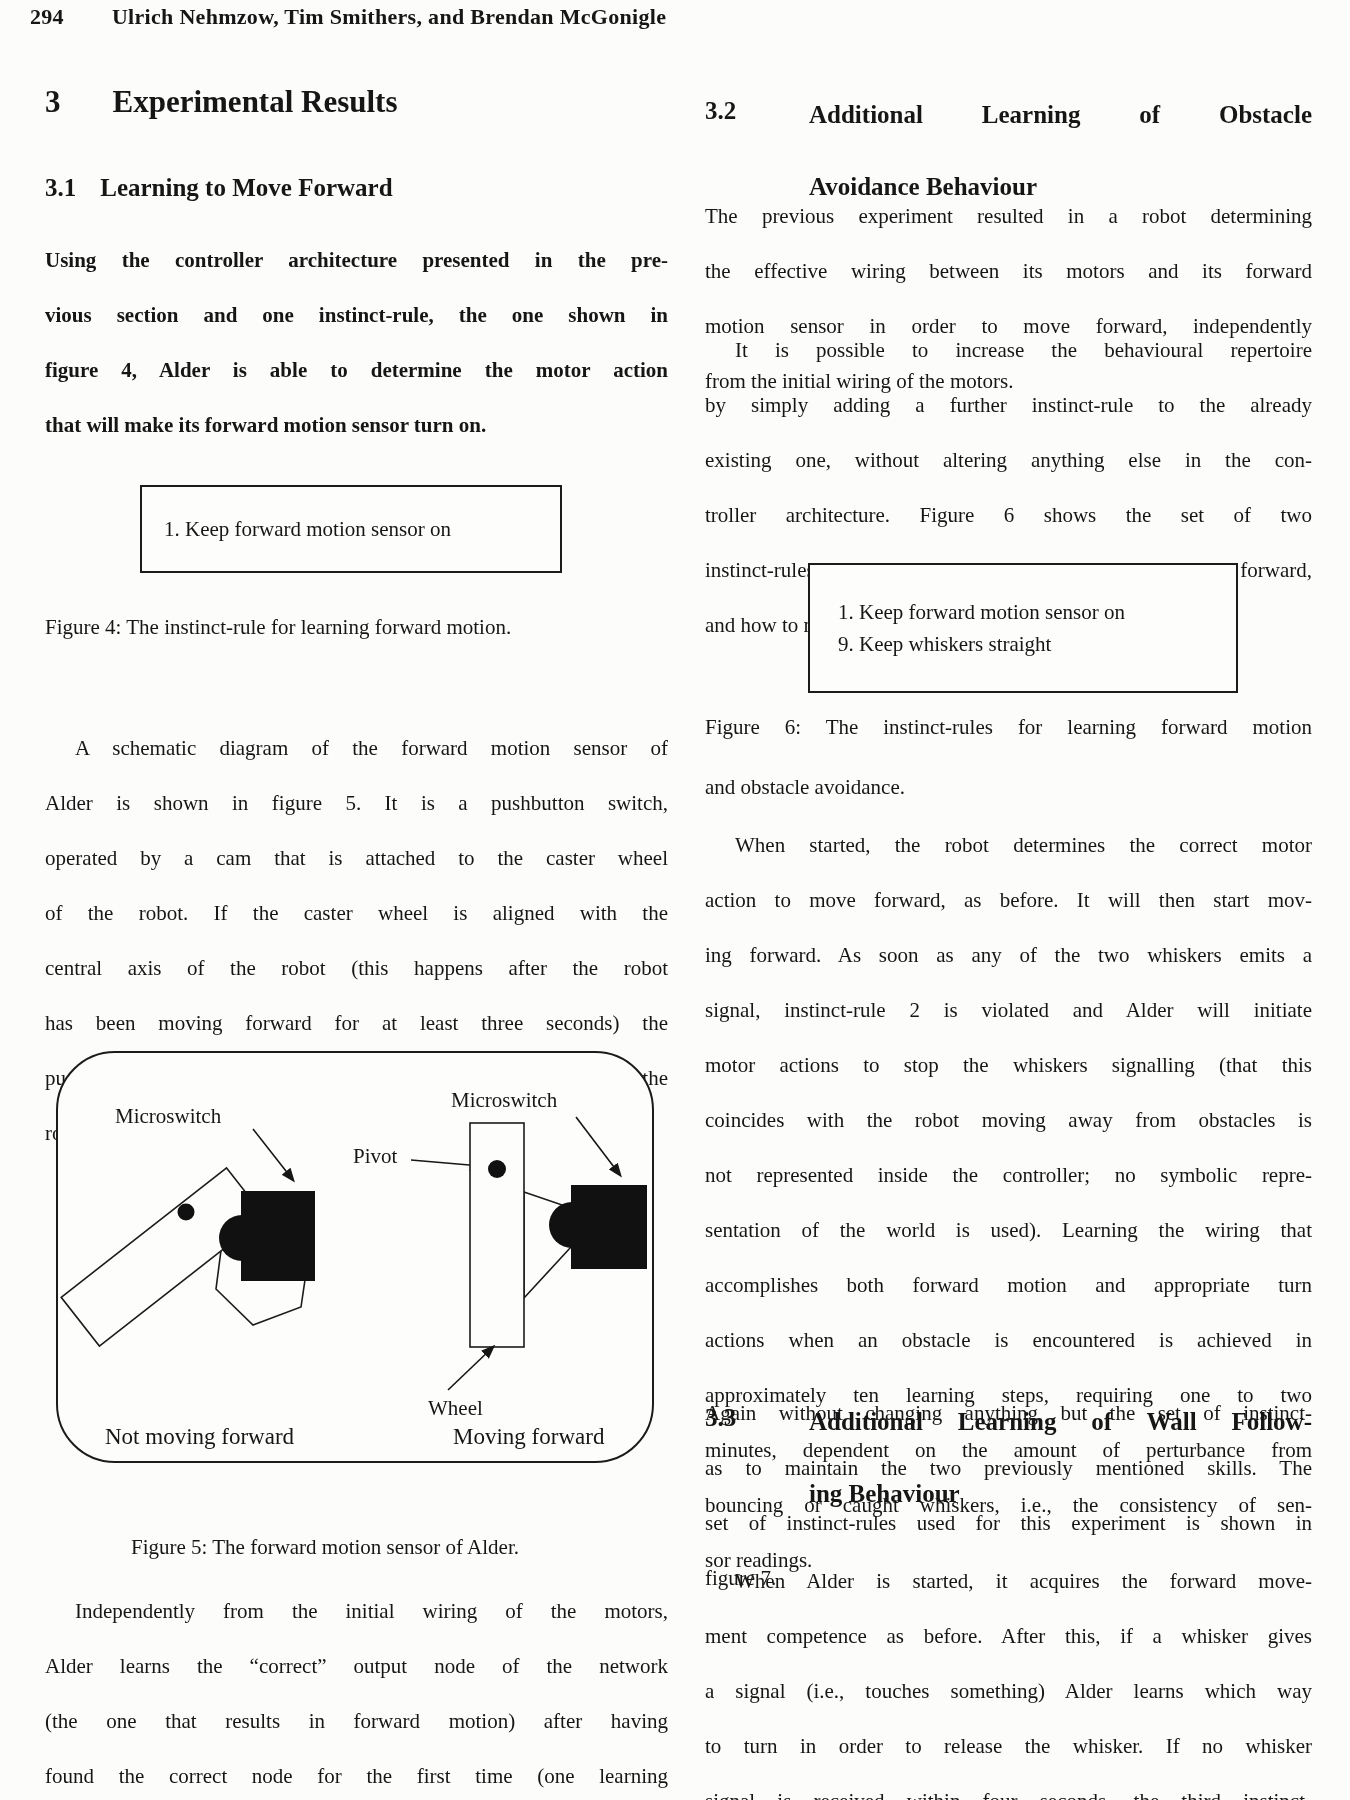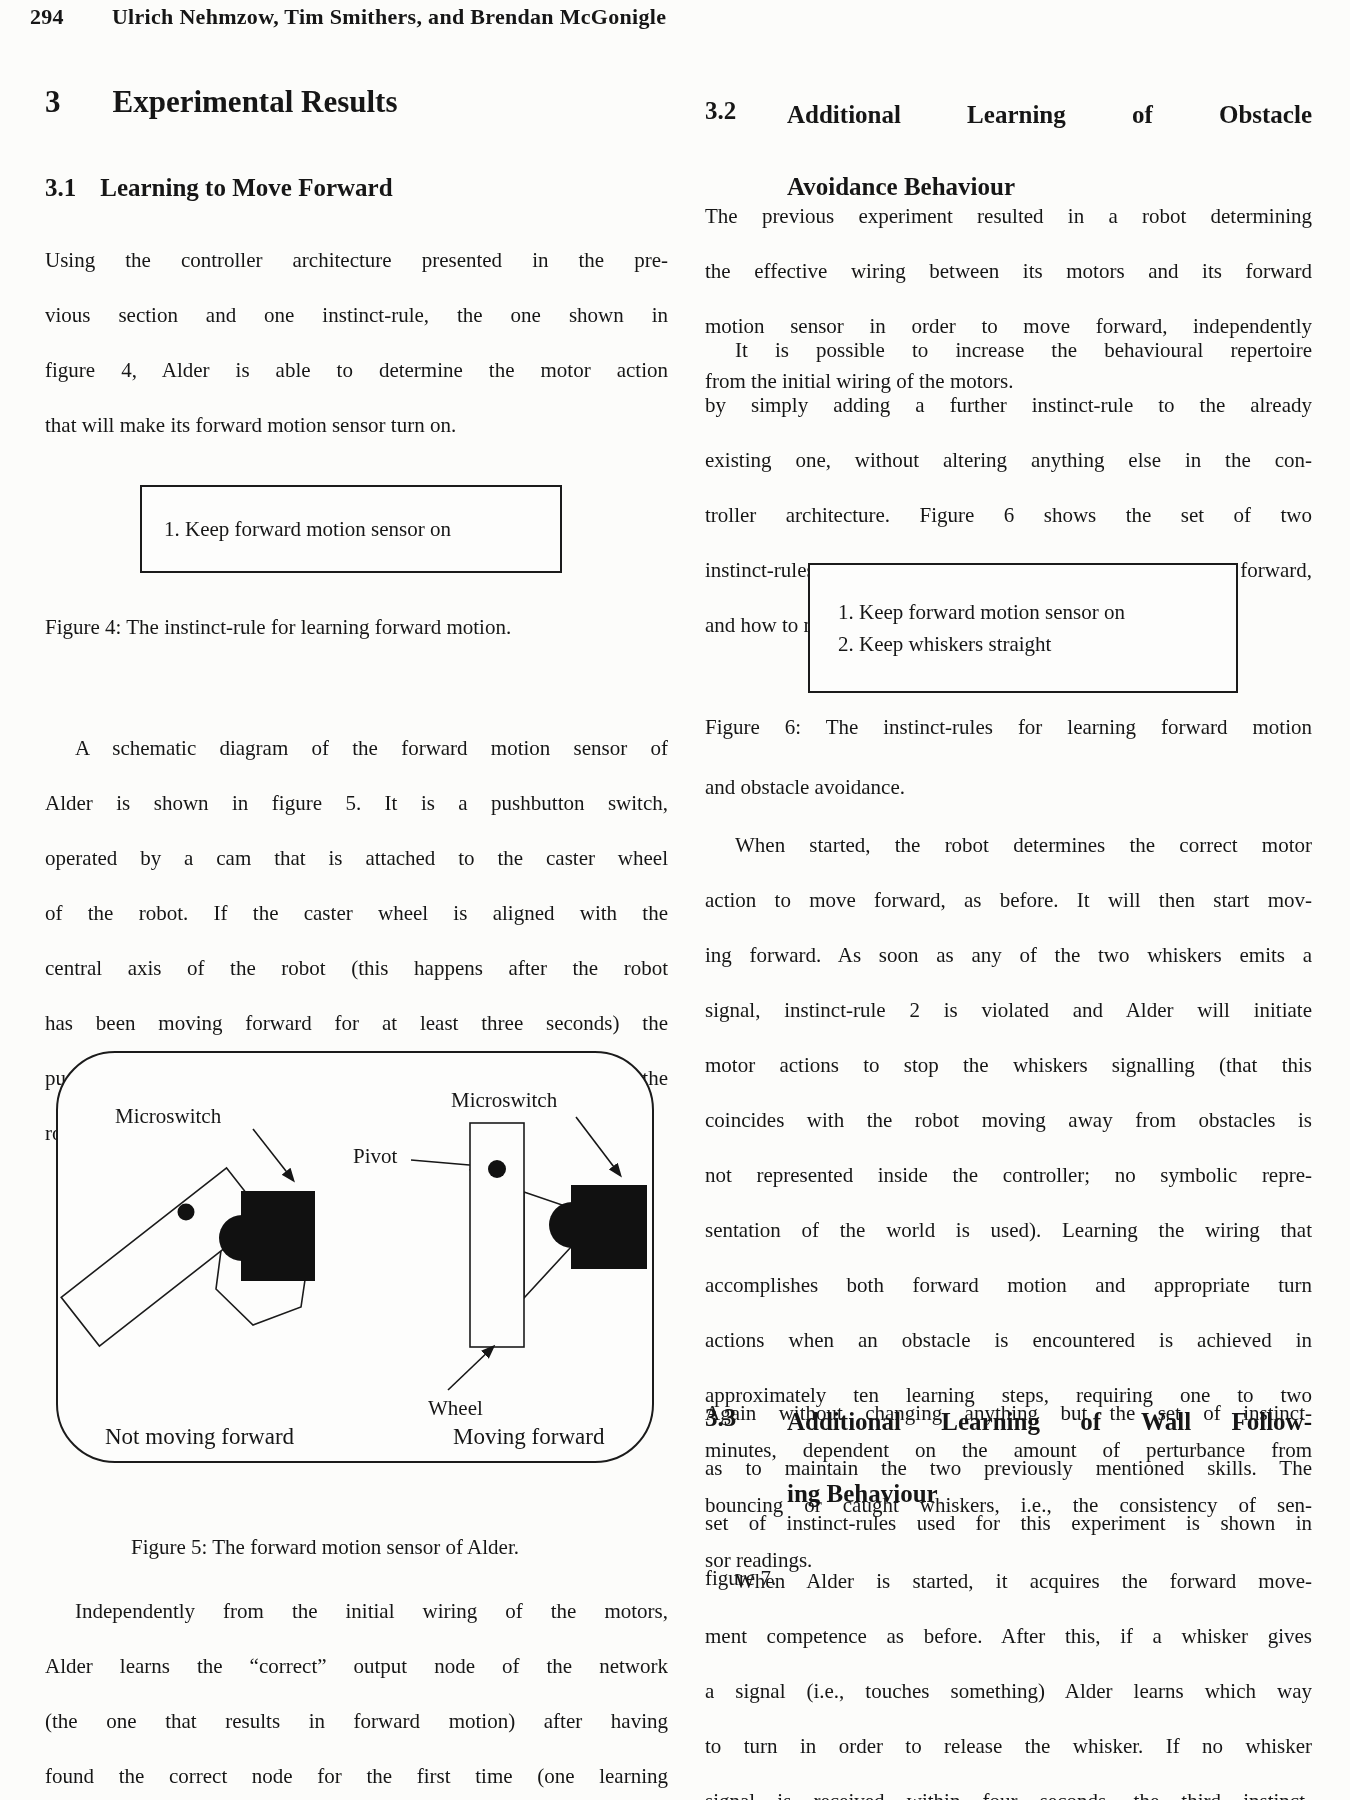--- a/index.html
+++ b/index.html
@@ -29,7 +29,7 @@
   .h2-flex { display:flex; gap:24px; white-space:nowrap; }
   .h2-hang { position:relative; }
   .h2-num { position:absolute; left:0; top:0; }
-  .h2-title { margin-left:82px; line-height:36px; }
+  .h2-title { margin-left:104px; line-height:36px; }
   .h2-title .ln { text-align:justify; }
   .h2-title .ln::after { content:""; display:inline-block; width:100%; height:0; }
   .h2-title .ln.end { text-align:left; }

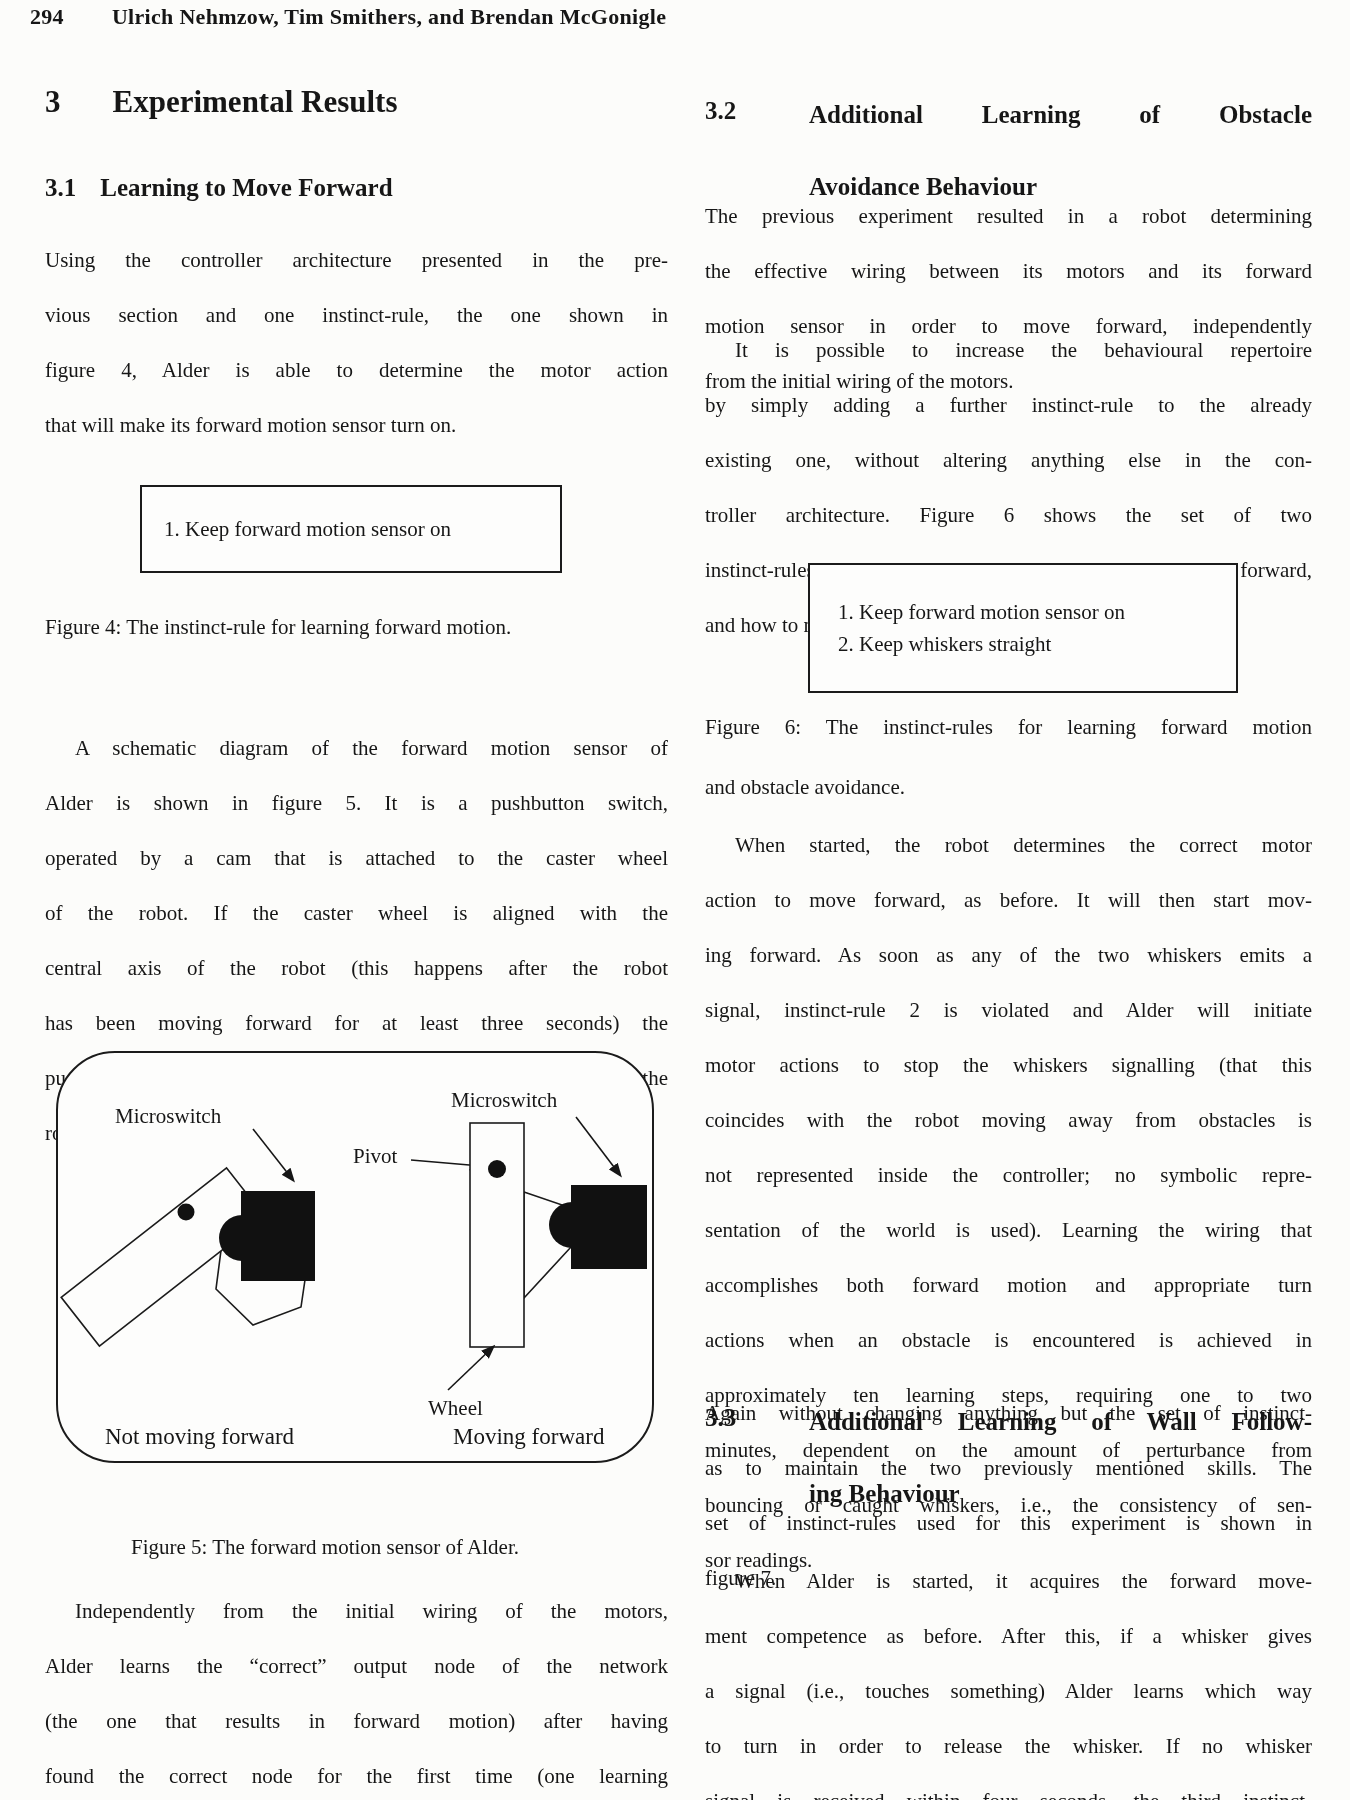--- a/index.html
+++ b/index.html
@@ -77,7 +77,7 @@
       <span>Learning to Move Forward</span>
     </div>
 
-    <div class="block para" style="top:247px;">
+    <div class="block para" style="top:247px;font-weight:bold;">
         <div class="ln">Using the controller architecture presented in the pre-</div>
         <div class="ln">vious section and one instinct-rule, the one shown in</div>
         <div class="ln">figure 4, Alder is able to determine the motor action</div>

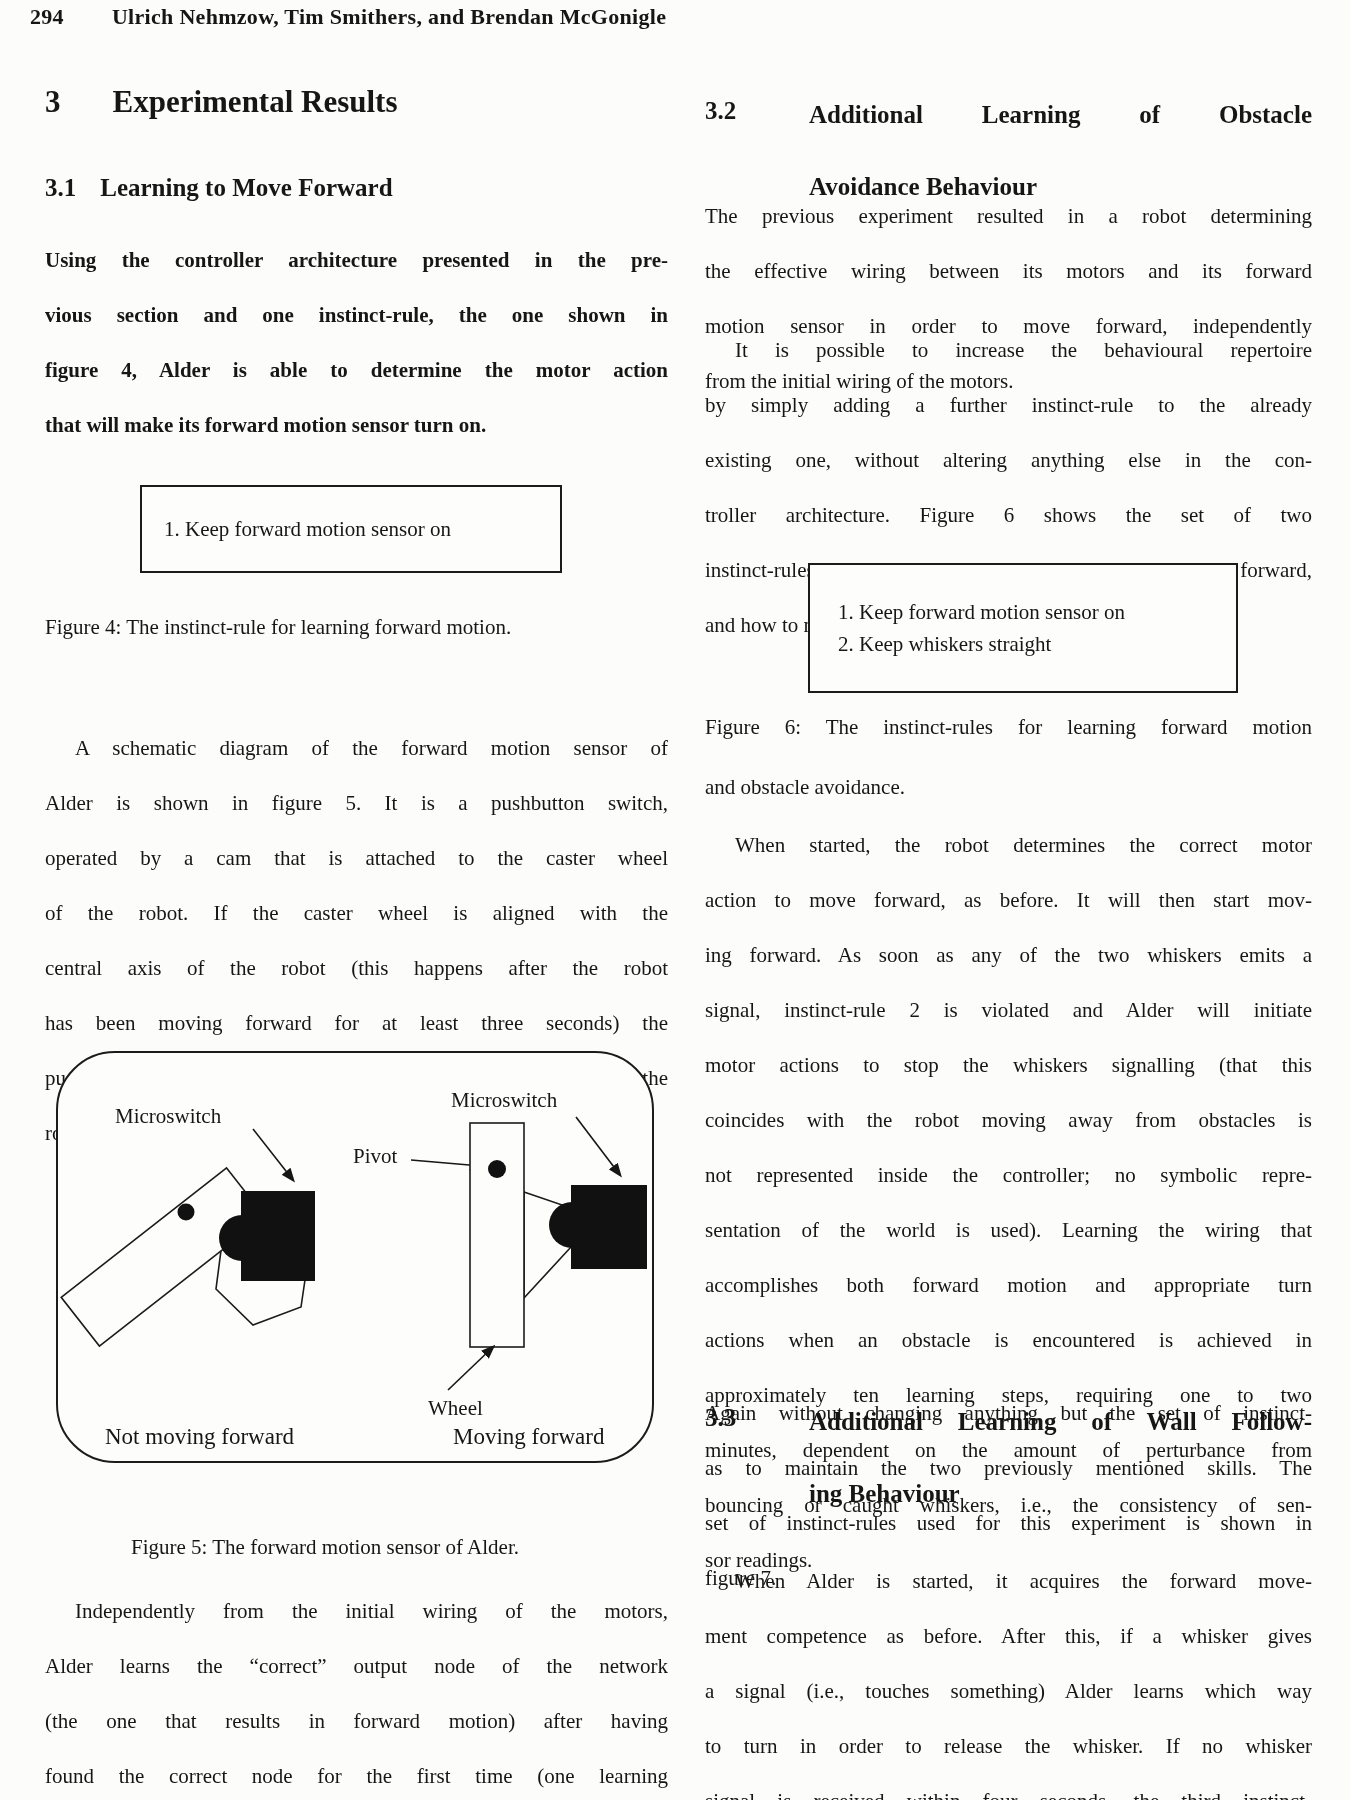--- a/index.html
+++ b/index.html
@@ -172,7 +172,7 @@
 
     <div class="rulebox" style="position:absolute; top:563px; left:103px; width:398px; height:126px; padding-left:28px; line-height:32px;">
         <div class="ln">1. Keep forward motion sensor on</div>
-        <div class="ln end">2. Keep whiskers straight</div>
+        <div class="ln end">9. Keep whiskers straight</div>
       </div>
 
     <div class="block para caption" style="top:712px; line-height:30px;">

